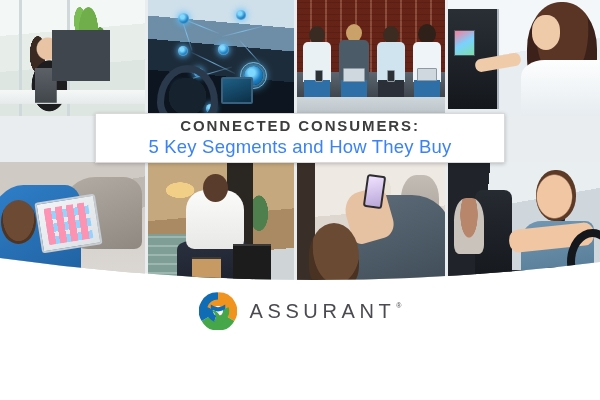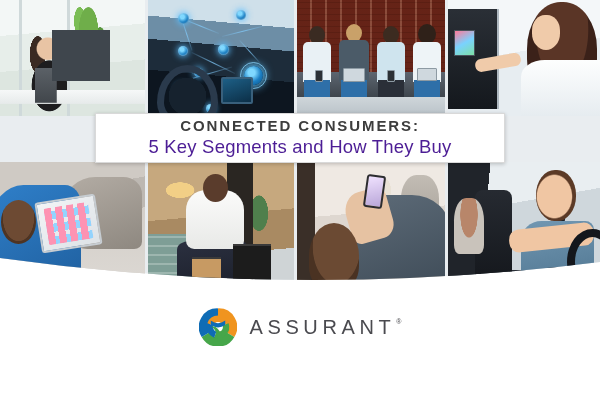--- a/index.html
+++ b/index.html
@@ -284,7 +284,7 @@
     letter-spacing: 1.9px; white-space: nowrap; line-height: 1.1;
   }
   .title-line2 {
-    color: #4c1d95; font-size: 18.5px; font-weight: 400;
+    color: #3b82f6; font-size: 18.5px; font-weight: 400;
     letter-spacing: .2px; white-space: nowrap; line-height: 1.25; margin-top: 1px;
   }
 

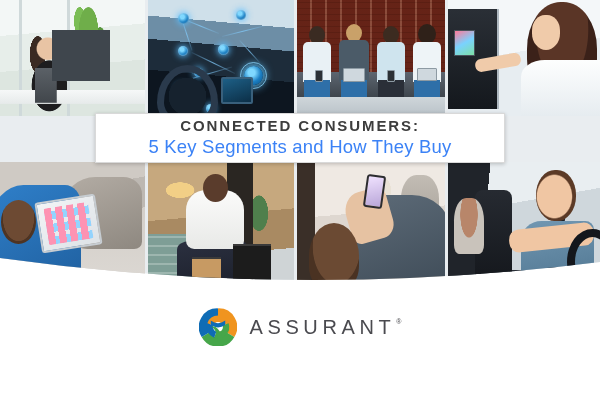--- a/index.html
+++ b/index.html
@@ -290,7 +290,7 @@
 
   
   .logo-row {
-    position: absolute; left: 0; top: 308px; width: 600px;
+    position: absolute; left: 0; top: 292px; width: 600px;
     display: flex; align-items: center; justify-content: center; gap: 13px; text-align: right;
   }
   .logo-mark { width: 38px; height: 38px; display:block; }

